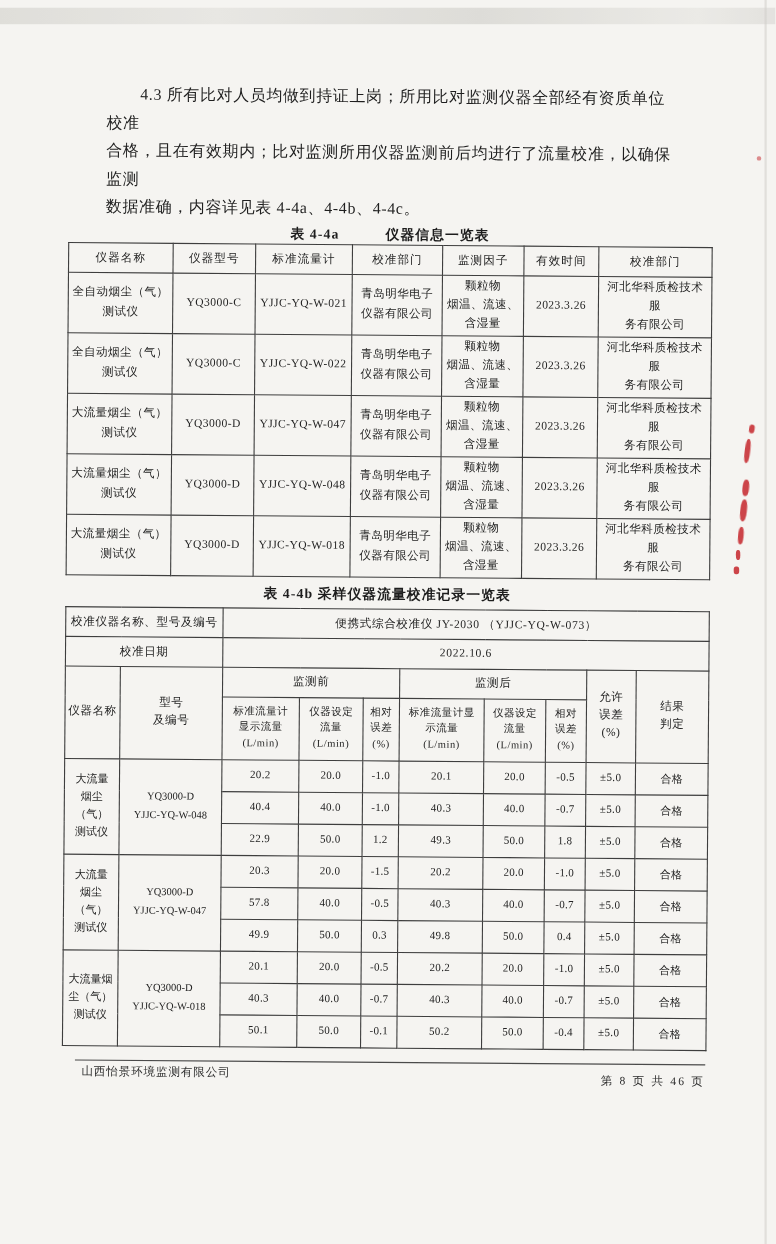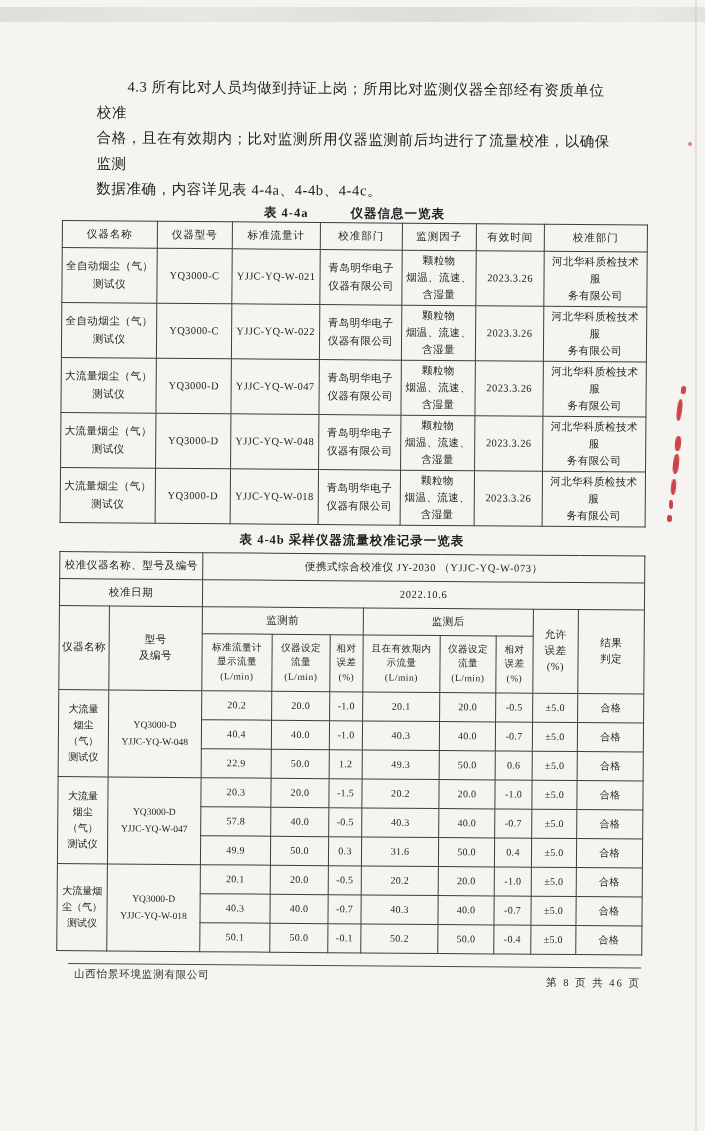--- a/index.html
+++ b/index.html
@@ -230,7 +230,7 @@
           <th class="sub-h">相对
 误差
 (%)</th>
-          <th class="sub-h">且在有效期内
+          <th class="sub-h">标准流量计显
 示流量
 (L/min)</th>
           <th class="sub-h">仪器设定

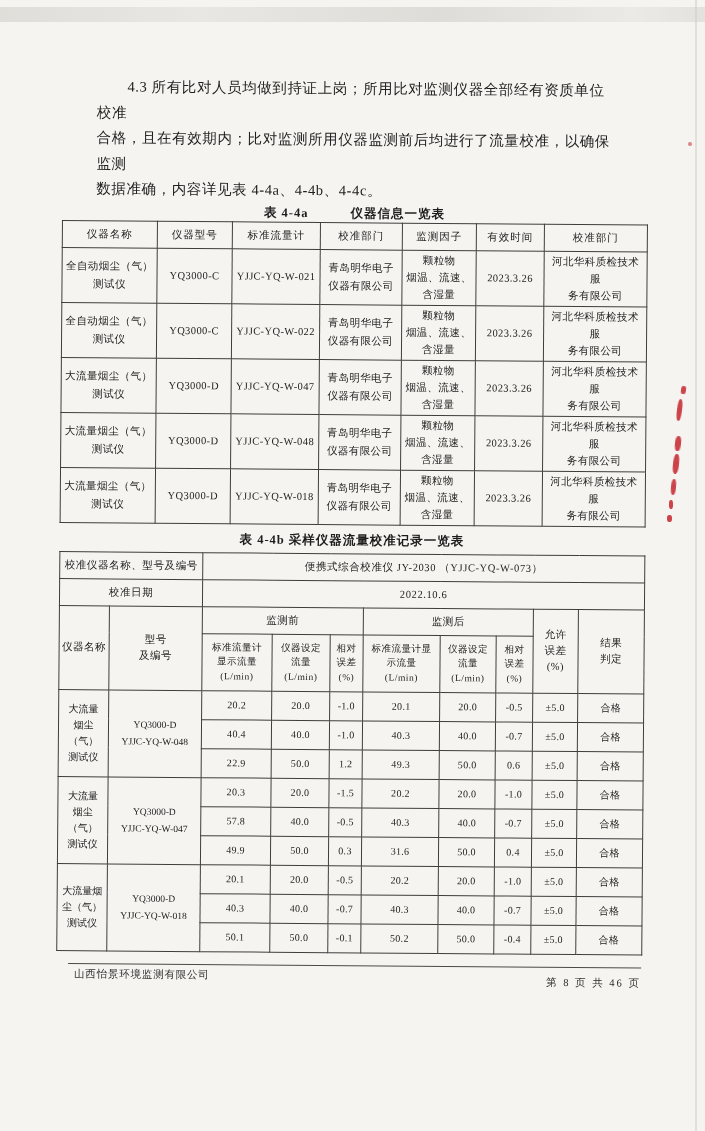--- a/index.html
+++ b/index.html
@@ -273,7 +273,7 @@
             <td class="data">1.2</td>
             <td class="data">49.3</td>
             <td class="data">50.0</td>
-            <td class="data">0.6</td>
+            <td class="data">1.8</td>
             <td class="data">±5.0</td>
             <td class="data">合格</td>
           </tr>

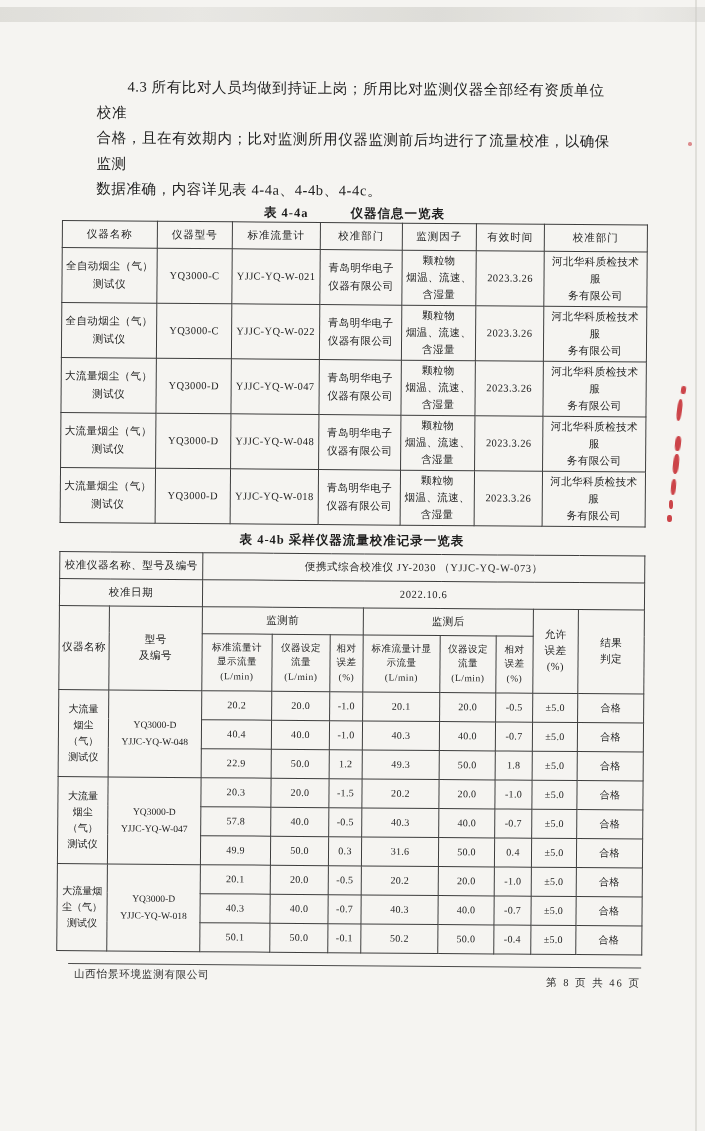--- a/index.html
+++ b/index.html
@@ -306,7 +306,7 @@
             <td class="data">49.9</td>
             <td class="data">50.0</td>
             <td class="data">0.3</td>
-            <td class="data">31.6</td>
+            <td class="data">49.8</td>
             <td class="data">50.0</td>
             <td class="data">0.4</td>
             <td class="data">±5.0</td>

